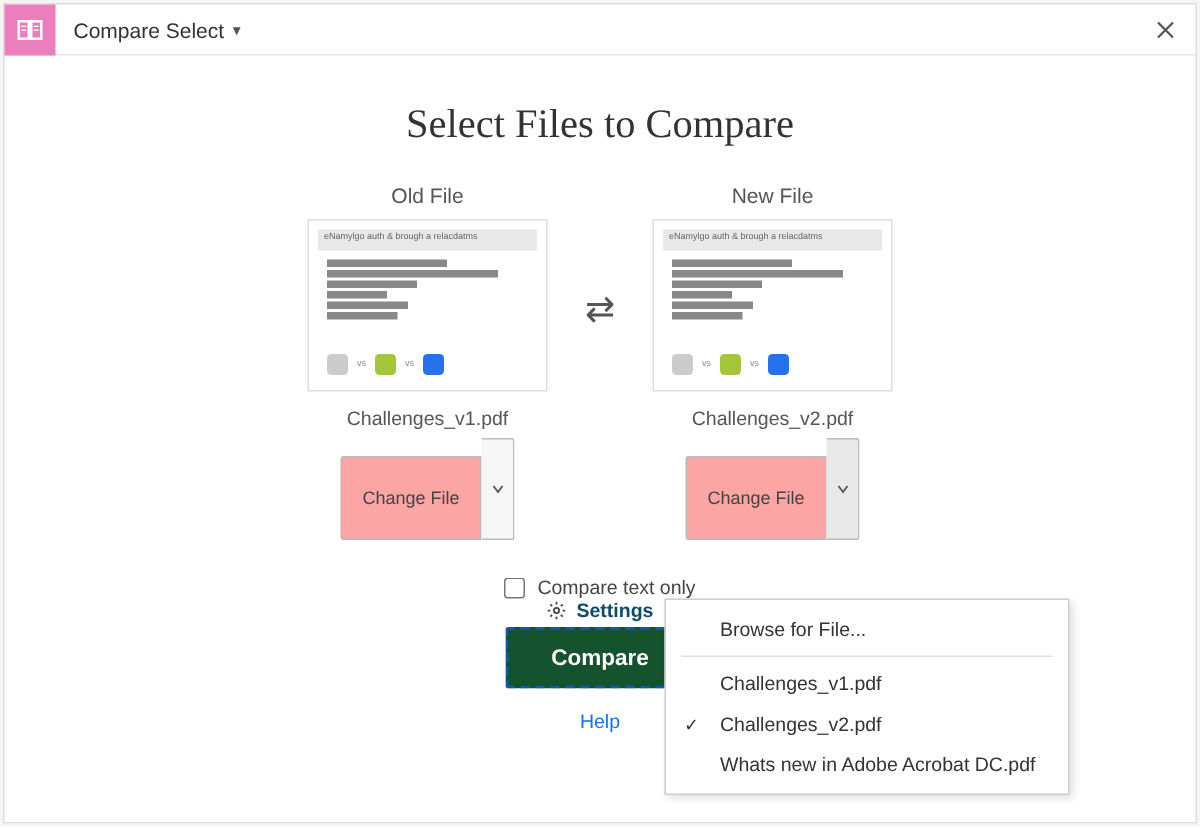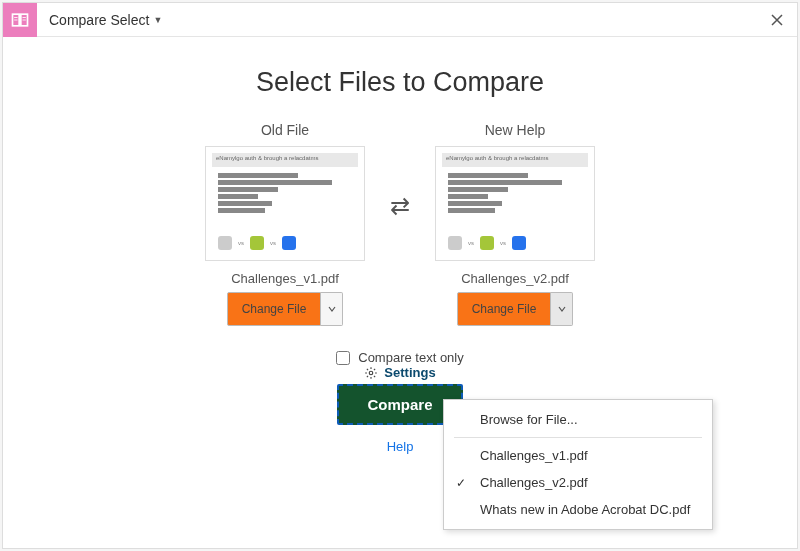--- a/index.html
+++ b/index.html
@@ -14,7 +14,7 @@
 .close-btn { width: 40px; height: 34px; display: flex; align-items: center; justify-content: center; cursor: pointer; }
 .close-btn svg { width: 12px; height: 12px; stroke: #555; stroke-width: 1.5; }
 .content { flex: 1; padding: 30px 40px 0; position: relative; }
-h1 { text-align: center; font-size: 27px; font-weight: 400; color: #333; margin-bottom: 24px; }
+h1 { text-align: center; font-size: 27px; font-weight: 400; color: #333; margin-bottom: 24px; font-family: Liberation Serif, serif; }
 .files-row { display: flex; justify-content: center; align-items: flex-start; gap: 0; }
 .file-col { width: 170px; display: flex; flex-direction: column; align-items: center; }
 .file-label { font-size: 14px; color: #555; margin-bottom: 8px; }

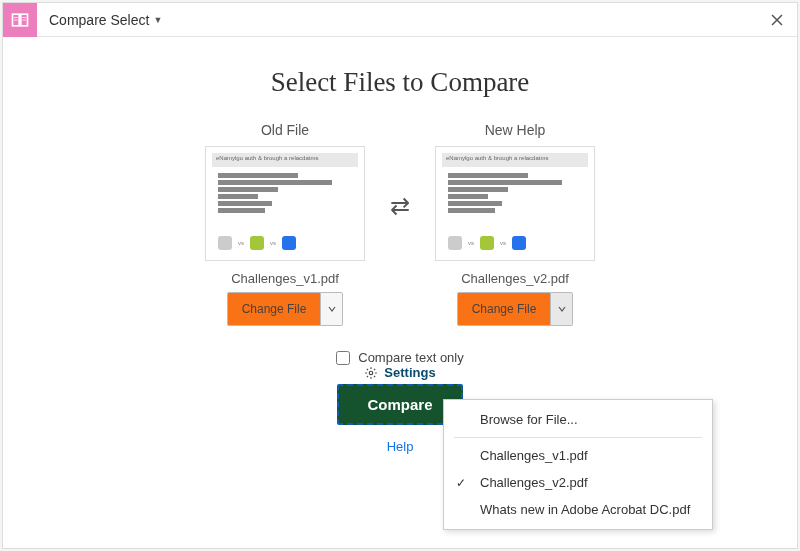--- a/index.html
+++ b/index.html
@@ -112,7 +112,7 @@
       </div>
 
       <div class="file-col">
-        <div class="file-label">New Help</div>
+        <div class="file-label">New File</div>
         <div class="thumb">
           <div class="thumb-header">eNamylgo auth &amp; brough a relacdatms</div>
           <div class="thumb-body">

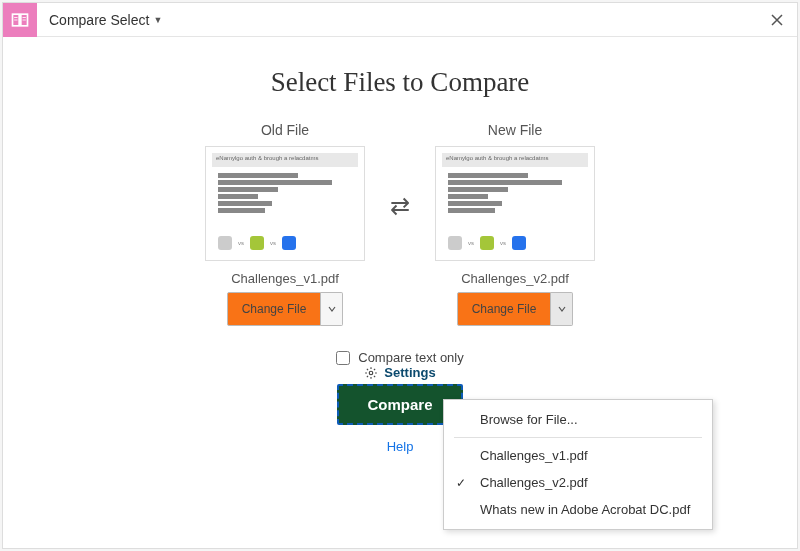--- a/index.html
+++ b/index.html
@@ -30,7 +30,7 @@
 .win { background: #2672ec; }
 .filename { margin-top: 10px; font-size: 13px; color: #555; }
 .change-btn-wrap { display: flex; margin-top: 6px; }
-.change-btn { border: 1px solid #bbb; background: #f97316; font-size: 12px; color: #444; padding: 9px 14px; cursor: pointer; border-radius: 2px 0 0 2px; }
+.change-btn { border: 1px solid #bbb; background: #fca5a5; font-size: 12px; color: #444; padding: 20px 14px; cursor: pointer; border-radius: 2px 0 0 2px; margin-top: 12px; }
 .change-dd { border: 1px solid #bbb; border-left: none; background: #f6f6f6; width: 22px; display: flex; align-items: center; justify-content: center; cursor: pointer; border-radius: 0 2px 2px 0; }
 .change-dd.active { background: #e8e8e8; }
 .change-dd svg { width: 8px; height: 8px; }

